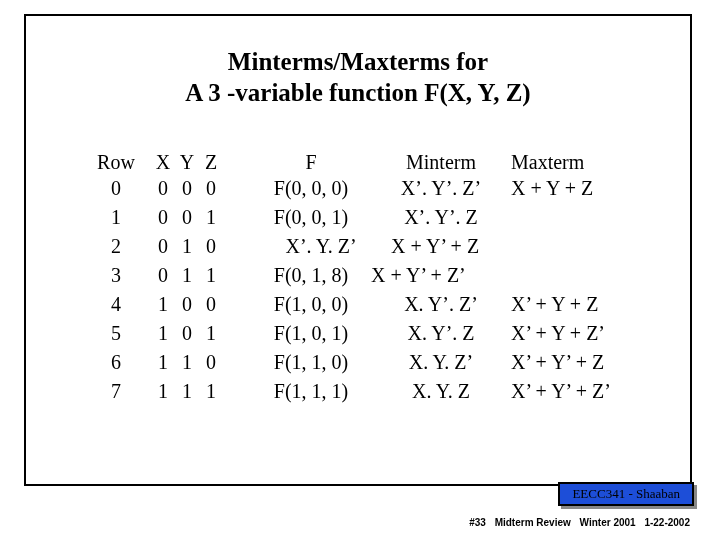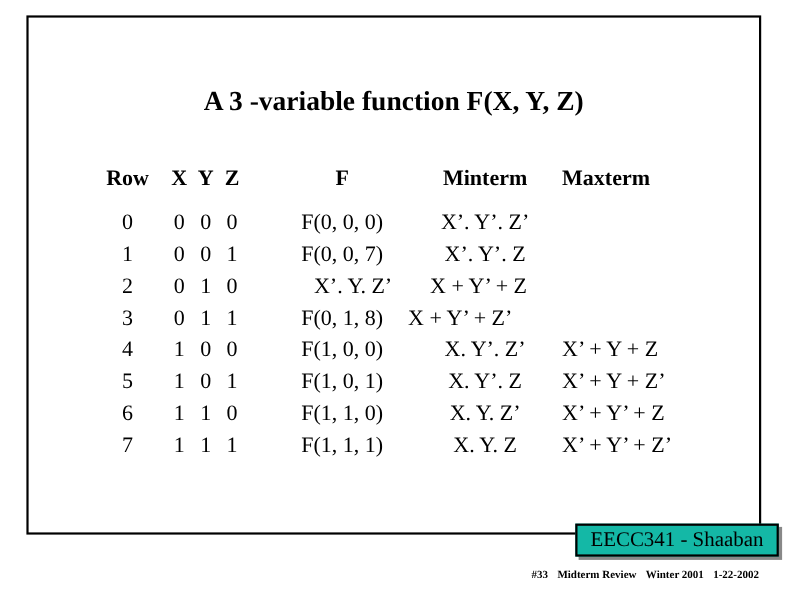--- a/index.html
+++ b/index.html
@@ -82,7 +82,7 @@
 
 <div class="slide-border">
   <div class="title">
-    <br>
+    <span>Minterms/Maxterms for</span><br>
     <span>A  3 -variable function  F(X, Y, Z)</span>
   </div>
 

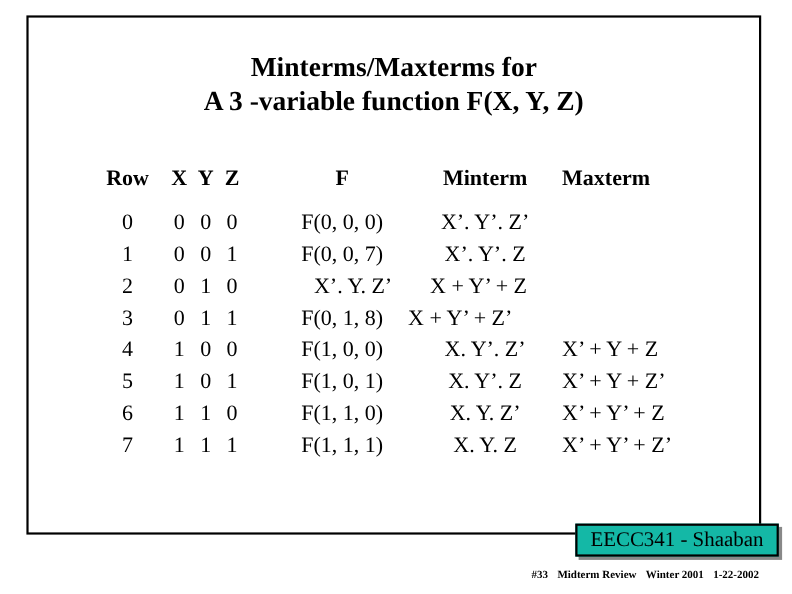--- a/index.html
+++ b/index.html
@@ -39,8 +39,7 @@
     font-size: 20px;
   }
   .hdr {
-    font-weight: bold;
-    margin-bottom: 14px;
+    font-weight: normal;
   }
   .col-row { width: 70px; text-align: center; }
   .col-x   { width: 24px; text-align: center; }

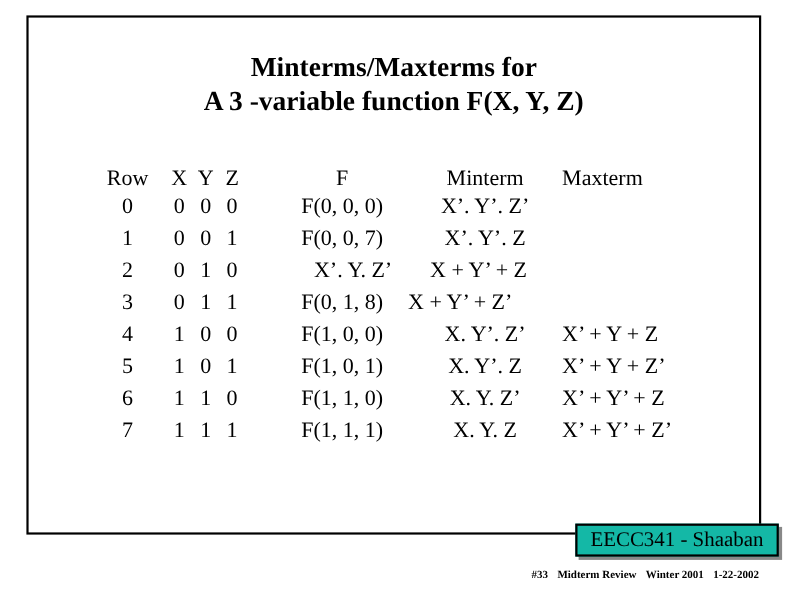--- a/index.html
+++ b/index.html
@@ -105,6 +105,7 @@
           <div class="col-gap"></div>
           <div class="col-f">F(0, 0, 0)</div>
           <div class="col-min">X’. Y’. Z’</div>
+          <div class="col-max">X + Y + Z</div>
         </div>
         <div class="row">
           <div class="col-row">1</div>

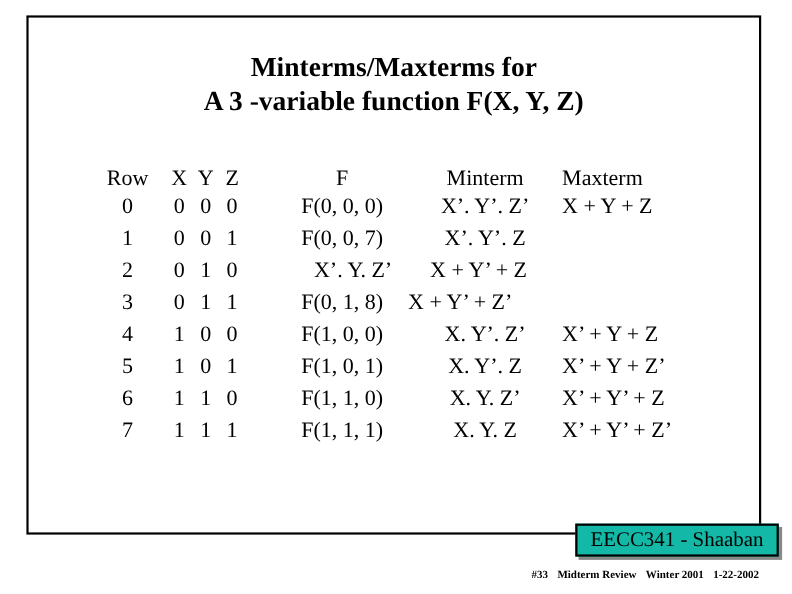--- a/index.html
+++ b/index.html
@@ -113,7 +113,7 @@
           <div class="col-y">0</div>
           <div class="col-z">1</div>
           <div class="col-gap"></div>
-          <div class="col-f">F(0, 0, 7)</div>
+          <div class="col-f">F(0, 0, 1)</div>
           <div class="col-min">X’. Y’. Z</div>
         </div>
         <div class="row">

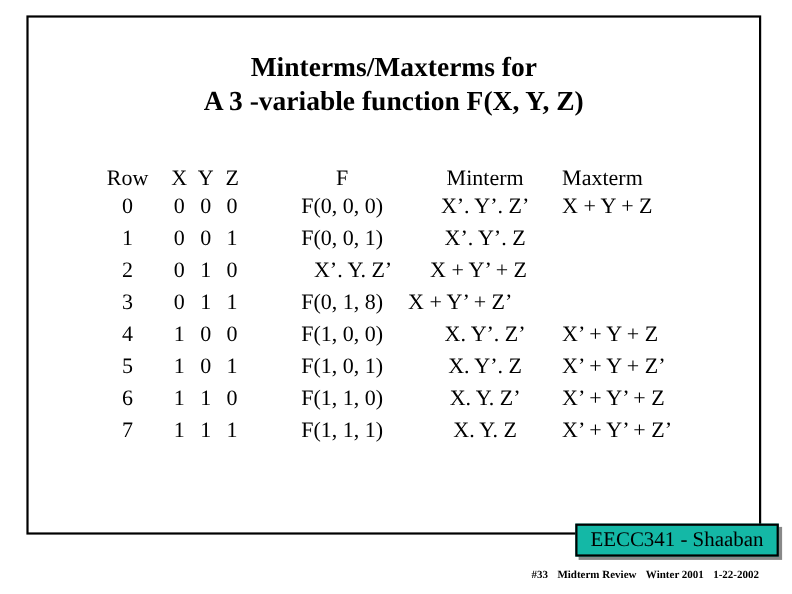--- a/index.html
+++ b/index.html
@@ -55,14 +55,14 @@
   .hdr .col-max { padding-left: 0; }
   .course-badge {
     position: absolute;
-    right: 12px;
+    right: 26px;
     bottom: 34px;
-    background: #14b8a6;
+    background: #1d4ed8;
     border: 2px solid #000;
     box-shadow: 3px 3px 0 #888;
     padding: 2px 12px;
     font-family: "Times New Roman", serif;
-    font-size: 19px;
+    font-size: 13px;
     font-weight: normal;
   }
   .footer {

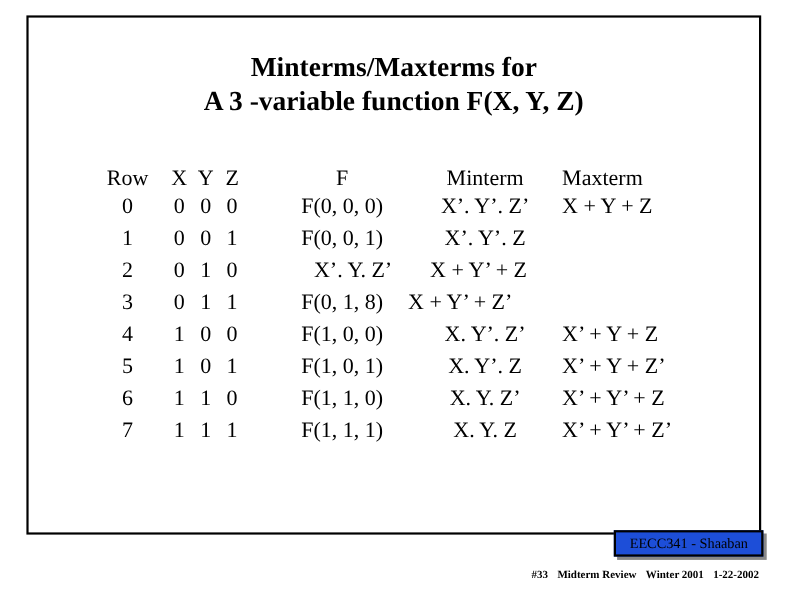--- a/index.html
+++ b/index.html
@@ -69,7 +69,7 @@
     position: absolute;
     right: 30px;
     bottom: 12px;
-    font-family: Liberation Serif, serif;
+    font-family: Liberation Sans, sans-serif;
     font-size: 10px;
     font-weight: bold;
     color: #000;

